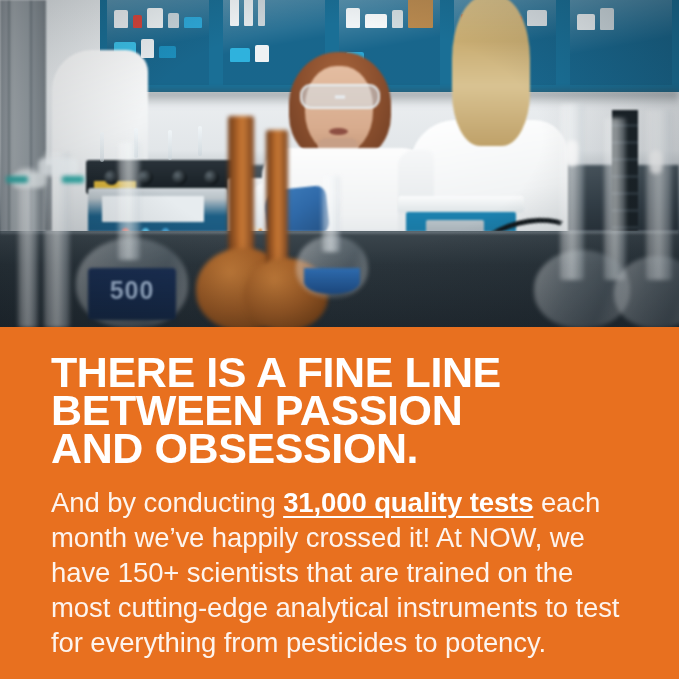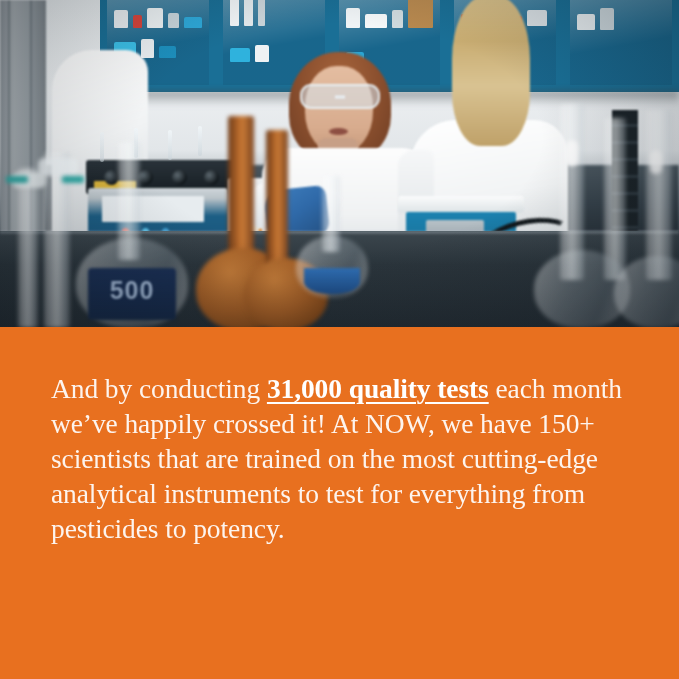--- a/index.html
+++ b/index.html
@@ -632,6 +632,9 @@
   </div>
 
   <div class="panel">
+    <h1 class="headline">THERE IS A FINE LINE
+BETWEEN PASSION
+AND OBSESSION.</h1>
 
     <p class="body-copy"><span>And by conducting </span><span class="emph">31,000 quality tests</span><span> each month we’ve happily crossed it! At NOW, we have 150+ scientists that are trained on the most cutting-edge analytical instruments to test for everything from pesticides to potency.</span></p>
   </div>

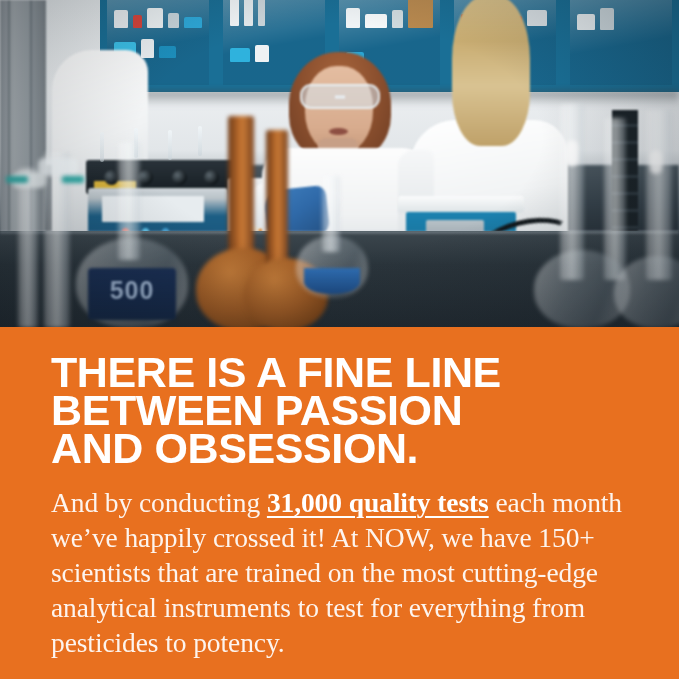--- a/index.html
+++ b/index.html
@@ -449,7 +449,7 @@
   .body-copy {
     margin: 18px 0 0 0;
     color: #fdf4ee;
-    font-family: Liberation Serif, serif;
+    font-family: Liberation Sans, sans-serif;
     font-weight: 400;
     font-size: 27.5px;
     line-height: 35px;

